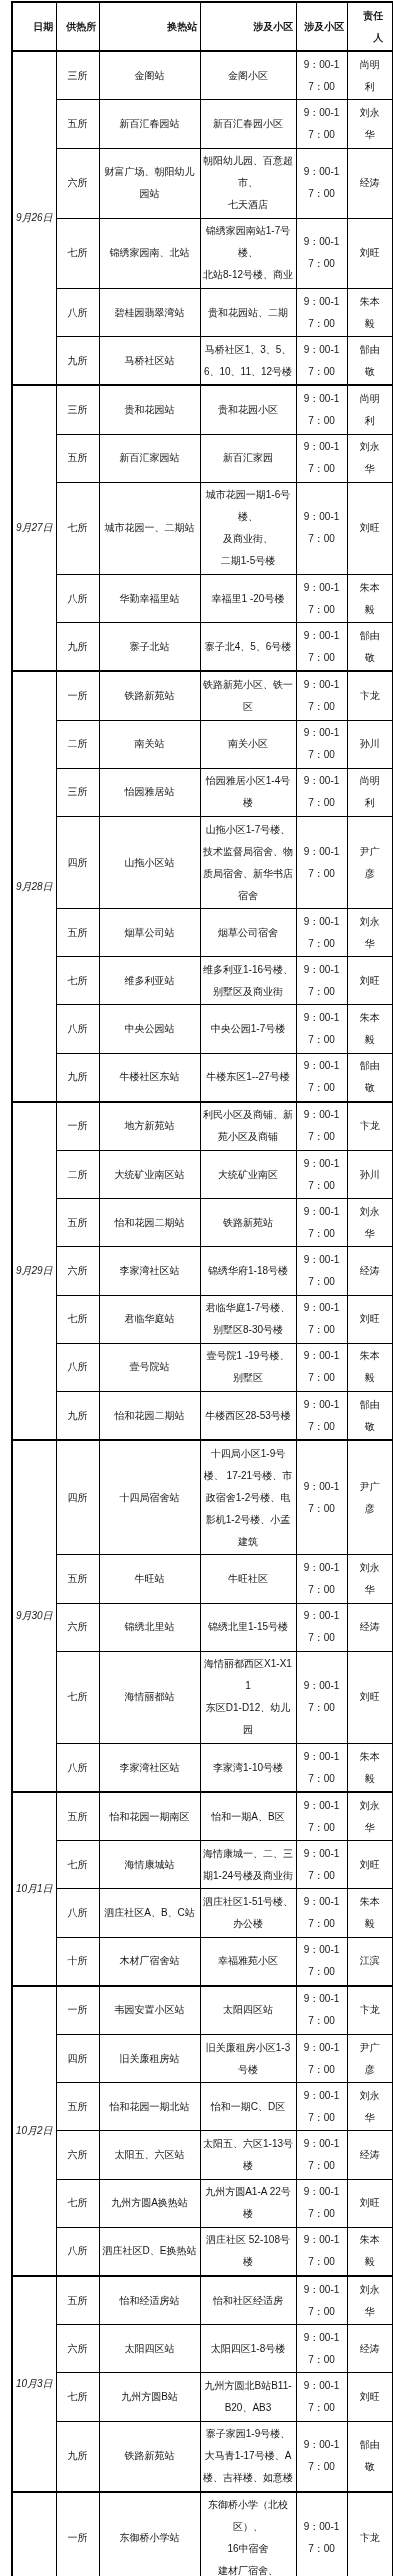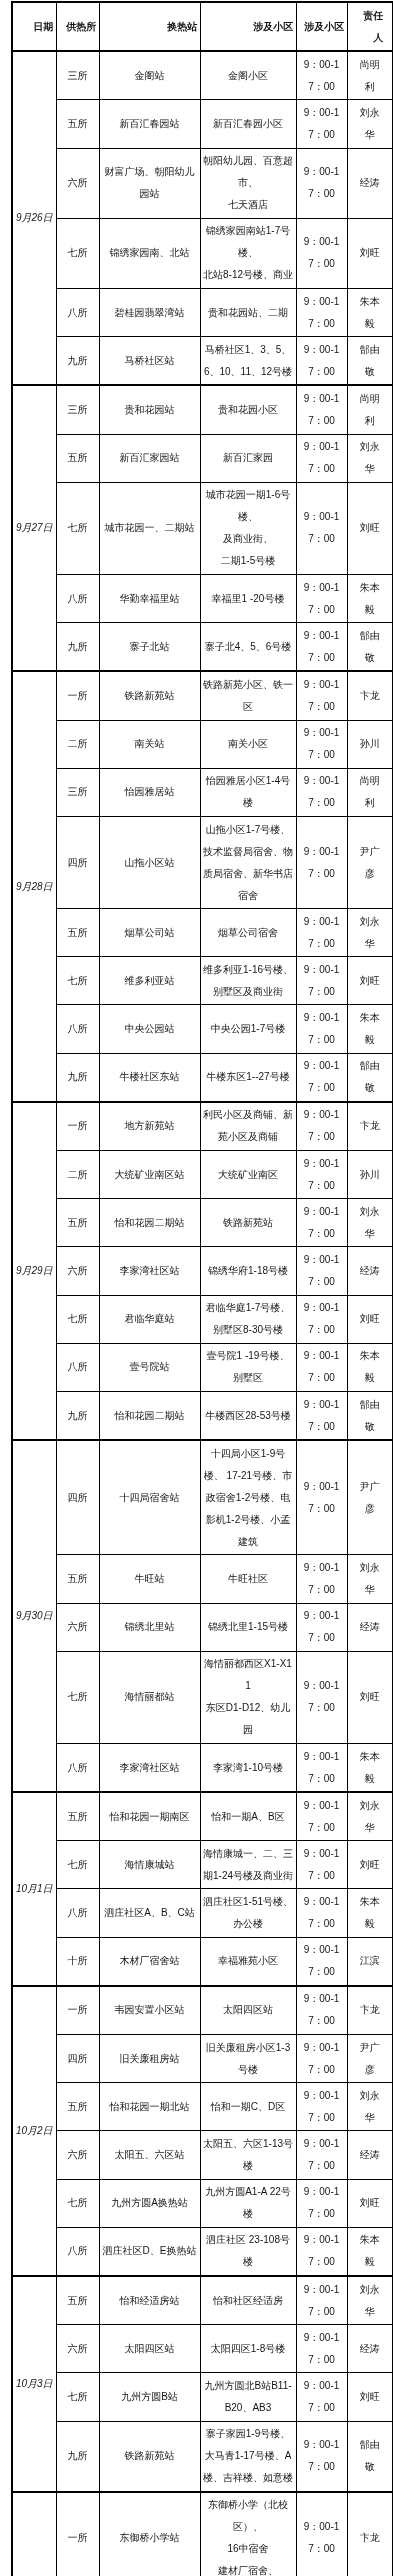--- a/index.html
+++ b/index.html
@@ -366,7 +366,7 @@
         <tr>
           <td class="c-office">八所</td>
           <td class="c-station">泗庄社区D、E换热站</td>
-          <td class="c-area">泗庄社区 23-108号楼</td>
+          <td class="c-area">泗庄社区 52-108号楼</td>
           <td class="c-time">9：00-17：00</td>
           <td class="c-person">朱本毅</td>
         </tr>

